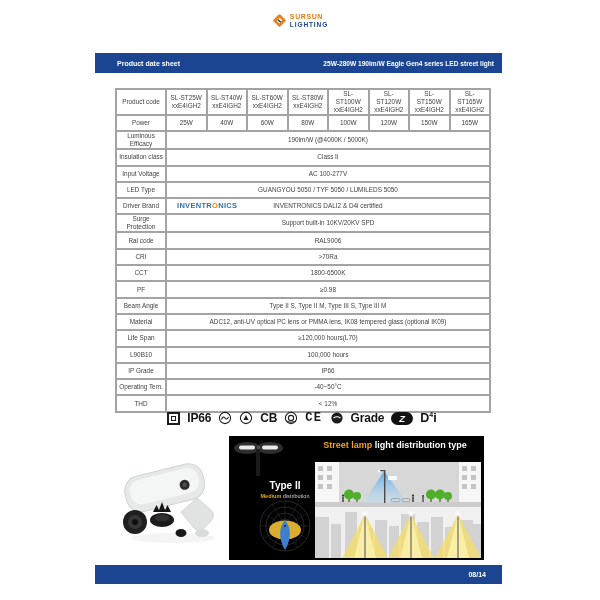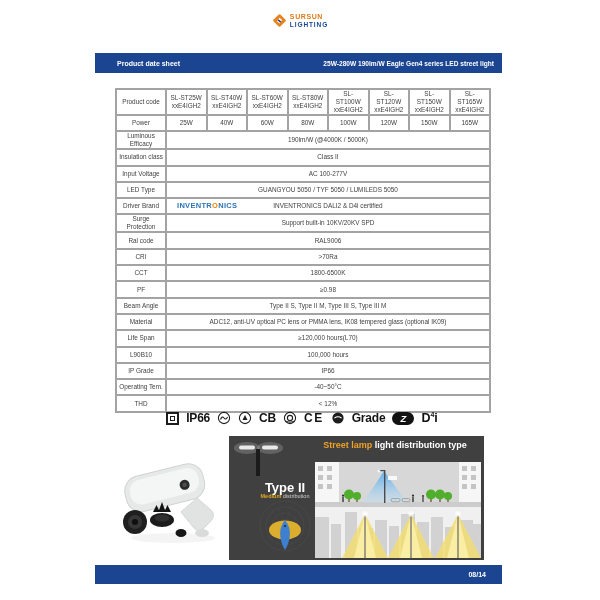--- a/index.html
+++ b/index.html
@@ -234,7 +234,7 @@
       <circle cx="7" cy="7" r="2.6" fill="none" stroke="#1d1d1d" stroke-width="1.1"></circle>
       <path d="M2 10 Q7 12.5 12 10" fill="none" stroke="#1d1d1d" stroke-width="0.9"></path>
     </svg>
-    <span class="ci-text" style="letter-spacing:1.5px;">CE</span>
+    <span class="ci-text" style="letter-spacing:1.5px;font-family:Liberation Mono, monospace;">CE</span>
     <svg width="14" height="14" viewBox="0 0 14 14">
       <circle cx="7" cy="7" r="5.6" fill="#1d1d1d"></circle>
       <path d="M3.5 7 Q7 4.5 10.5 7" fill="none" stroke="#ffffff" stroke-width="1.1"></path>

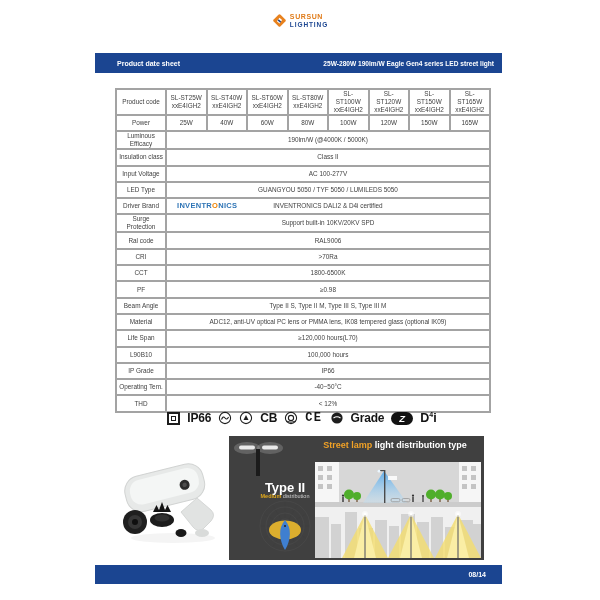--- a/index.html
+++ b/index.html
@@ -47,7 +47,7 @@
   
   .bottom { position:absolute; left:115px; top:436px; width:369px; height:124px; }
   .photo { position:absolute; left:0; top:0; width:114px; height:124px; background:#fff; }
-  .black-panel { position:absolute; left:114px; top:0; width:255px; height:124px; background:#404040; }
+  .black-panel { position:absolute; left:114px; top:0; width:255px; height:124px; background:#000000; }
   .panel-title { position:absolute; top:4px; left:80px; width:172px; text-align:center;
                  font-size:9px; font-weight:bold; color:#fff; white-space:nowrap; }
   .panel-title .hl { color:#f0a126; }

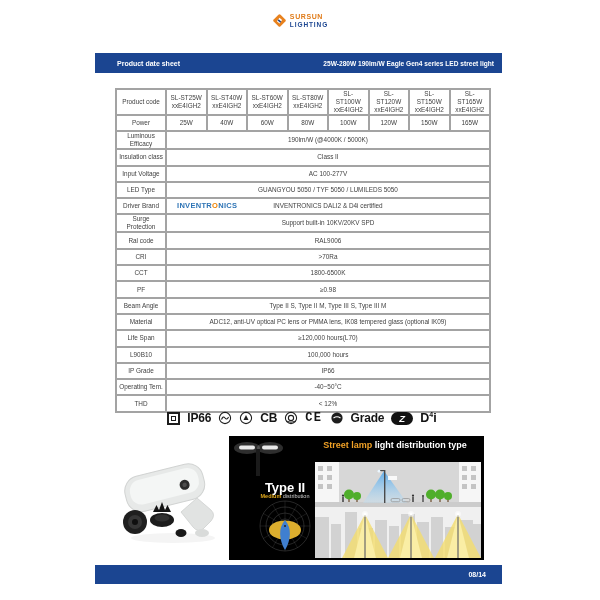--- a/index.html
+++ b/index.html
@@ -52,7 +52,7 @@
                  font-size:9px; font-weight:bold; color:#fff; white-space:nowrap; }
   .panel-title .hl { color:#f0a126; }
   .type-label { position:absolute; left:20px; top:44px; width:72px; text-align:center;
-                font-size:13px; font-weight:bold; color:#fff; }
+                font-size:10px; font-weight:bold; color:#fff; }
   .dist-label { position:absolute; left:8px; top:57px; width:96px; text-align:center;
                 font-size:5.5px; color:#cfcfcf; }
   .dist-label .hl { color:#e0a81c; font-weight:bold; }

